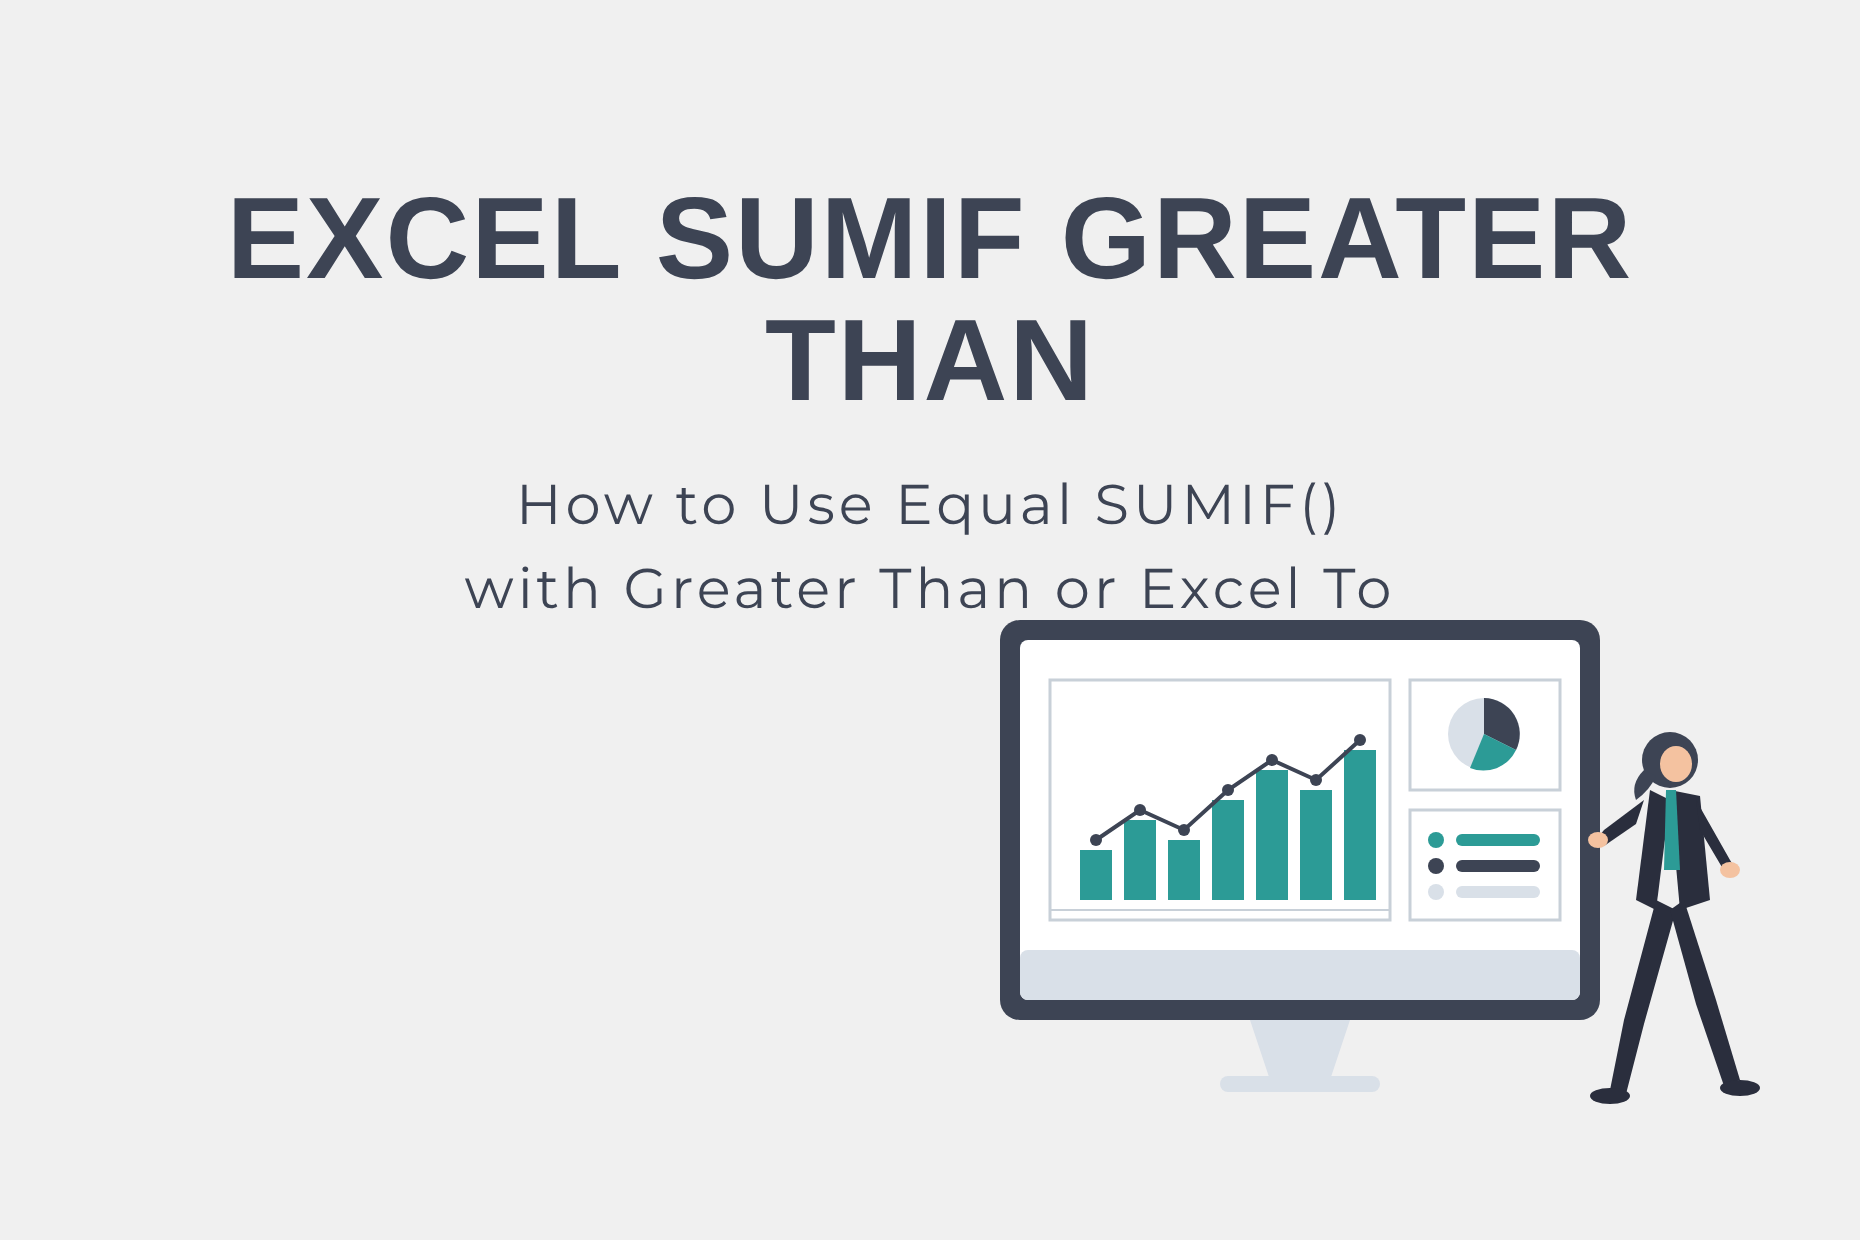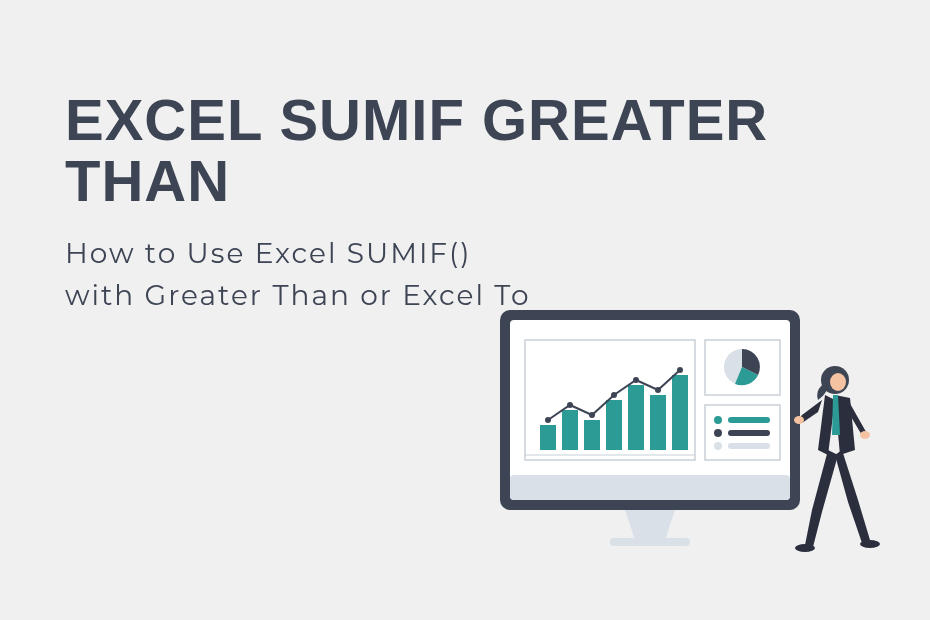--- a/index.html
+++ b/index.html
@@ -17,6 +17,7 @@
     }
     .content {
       padding: 90px 65px 0 65px;
+      text-align: center;
     }
     .heading {
       font-size: 58px;

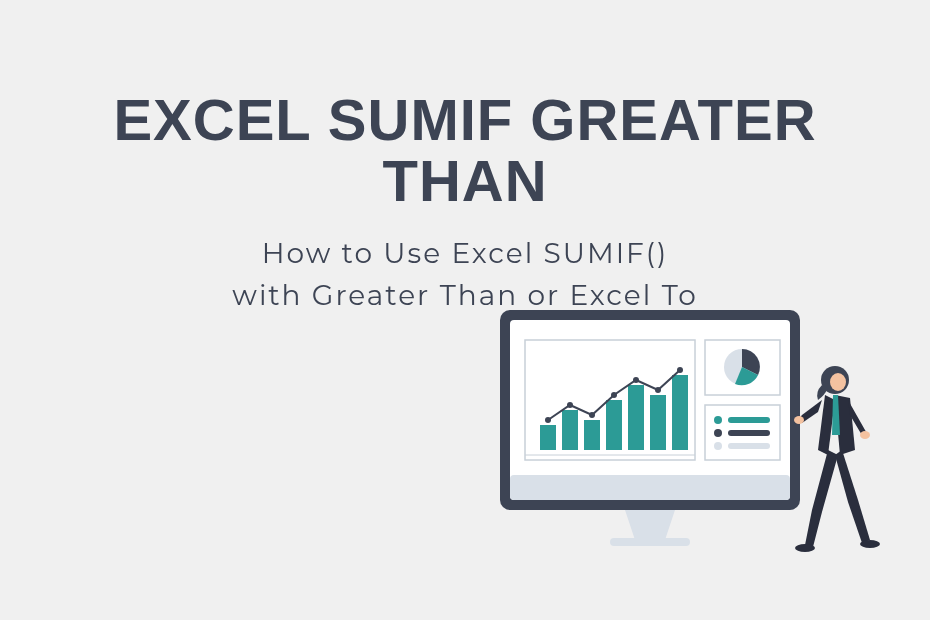--- a/index.html
+++ b/index.html
@@ -50,7 +50,7 @@
 <div class="content">
   <h1 class="heading">EXCEL SUMIF GREATER THAN</h1>
   <p class="subheading">
-    <span>How to Use Excel SUMIF()</span><br>
+    <span>How to Use Equal SUMIF()</span><br>
     <span>with Greater Than or Excel To</span>
   </p>
 </div>

